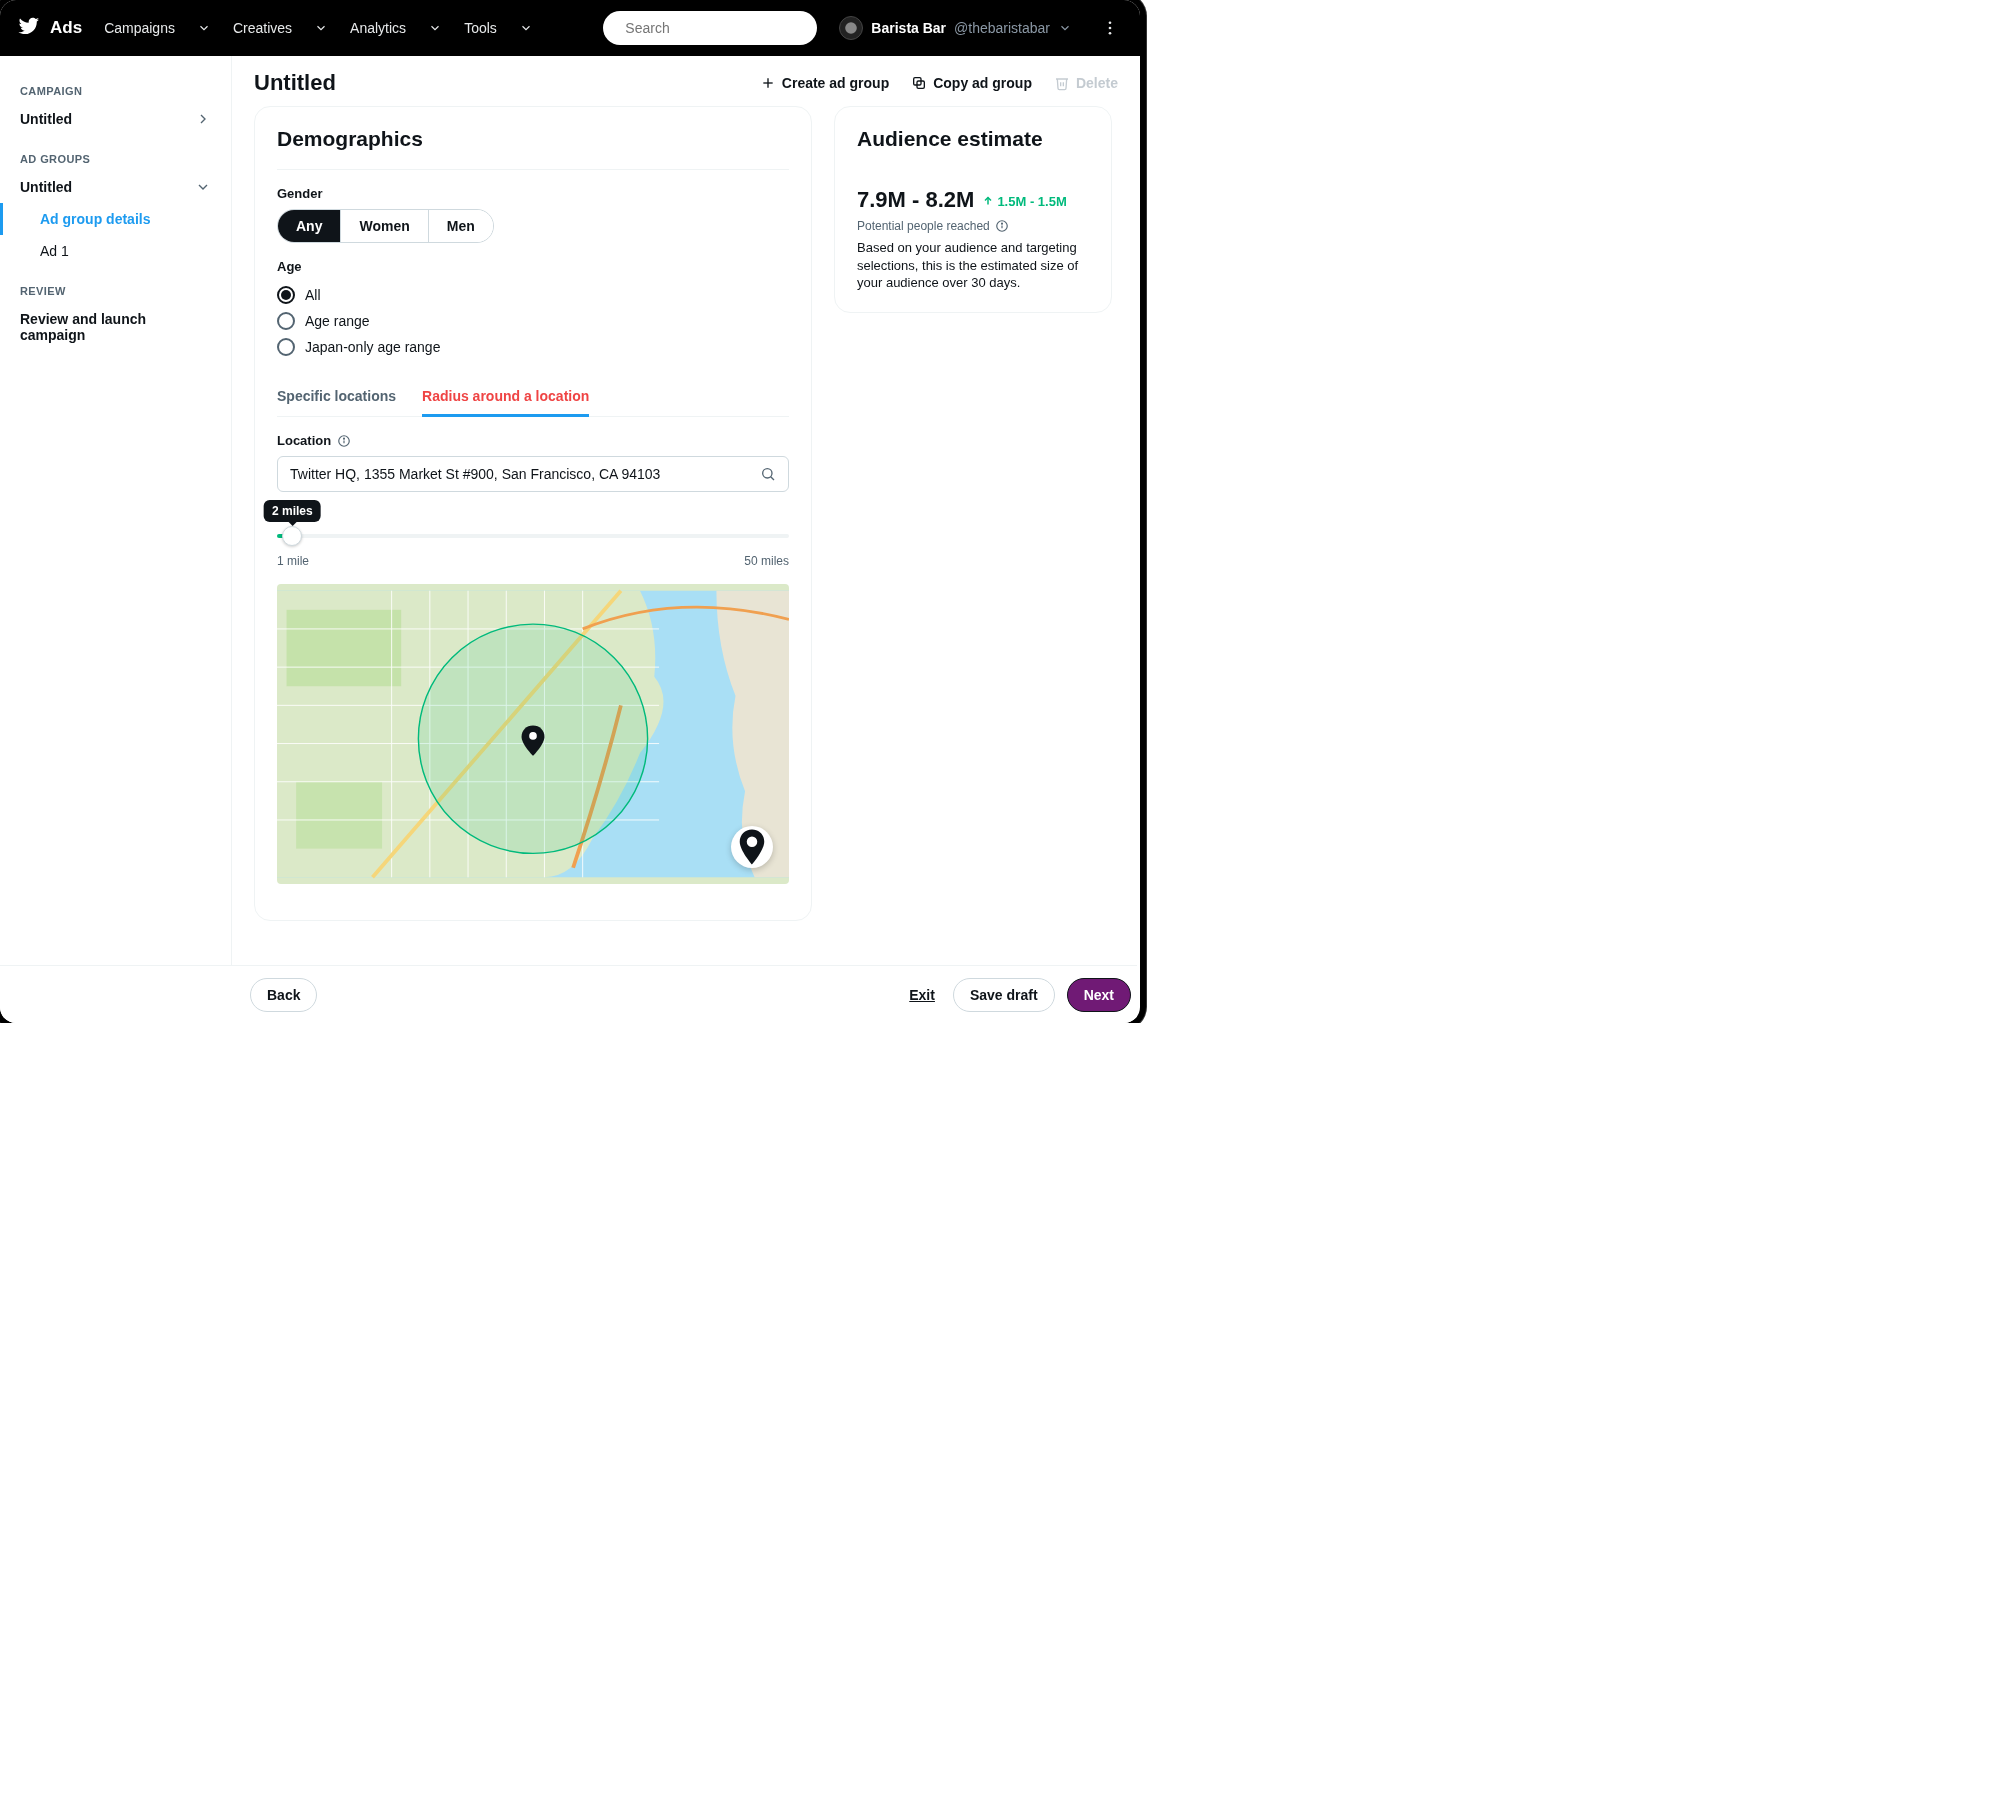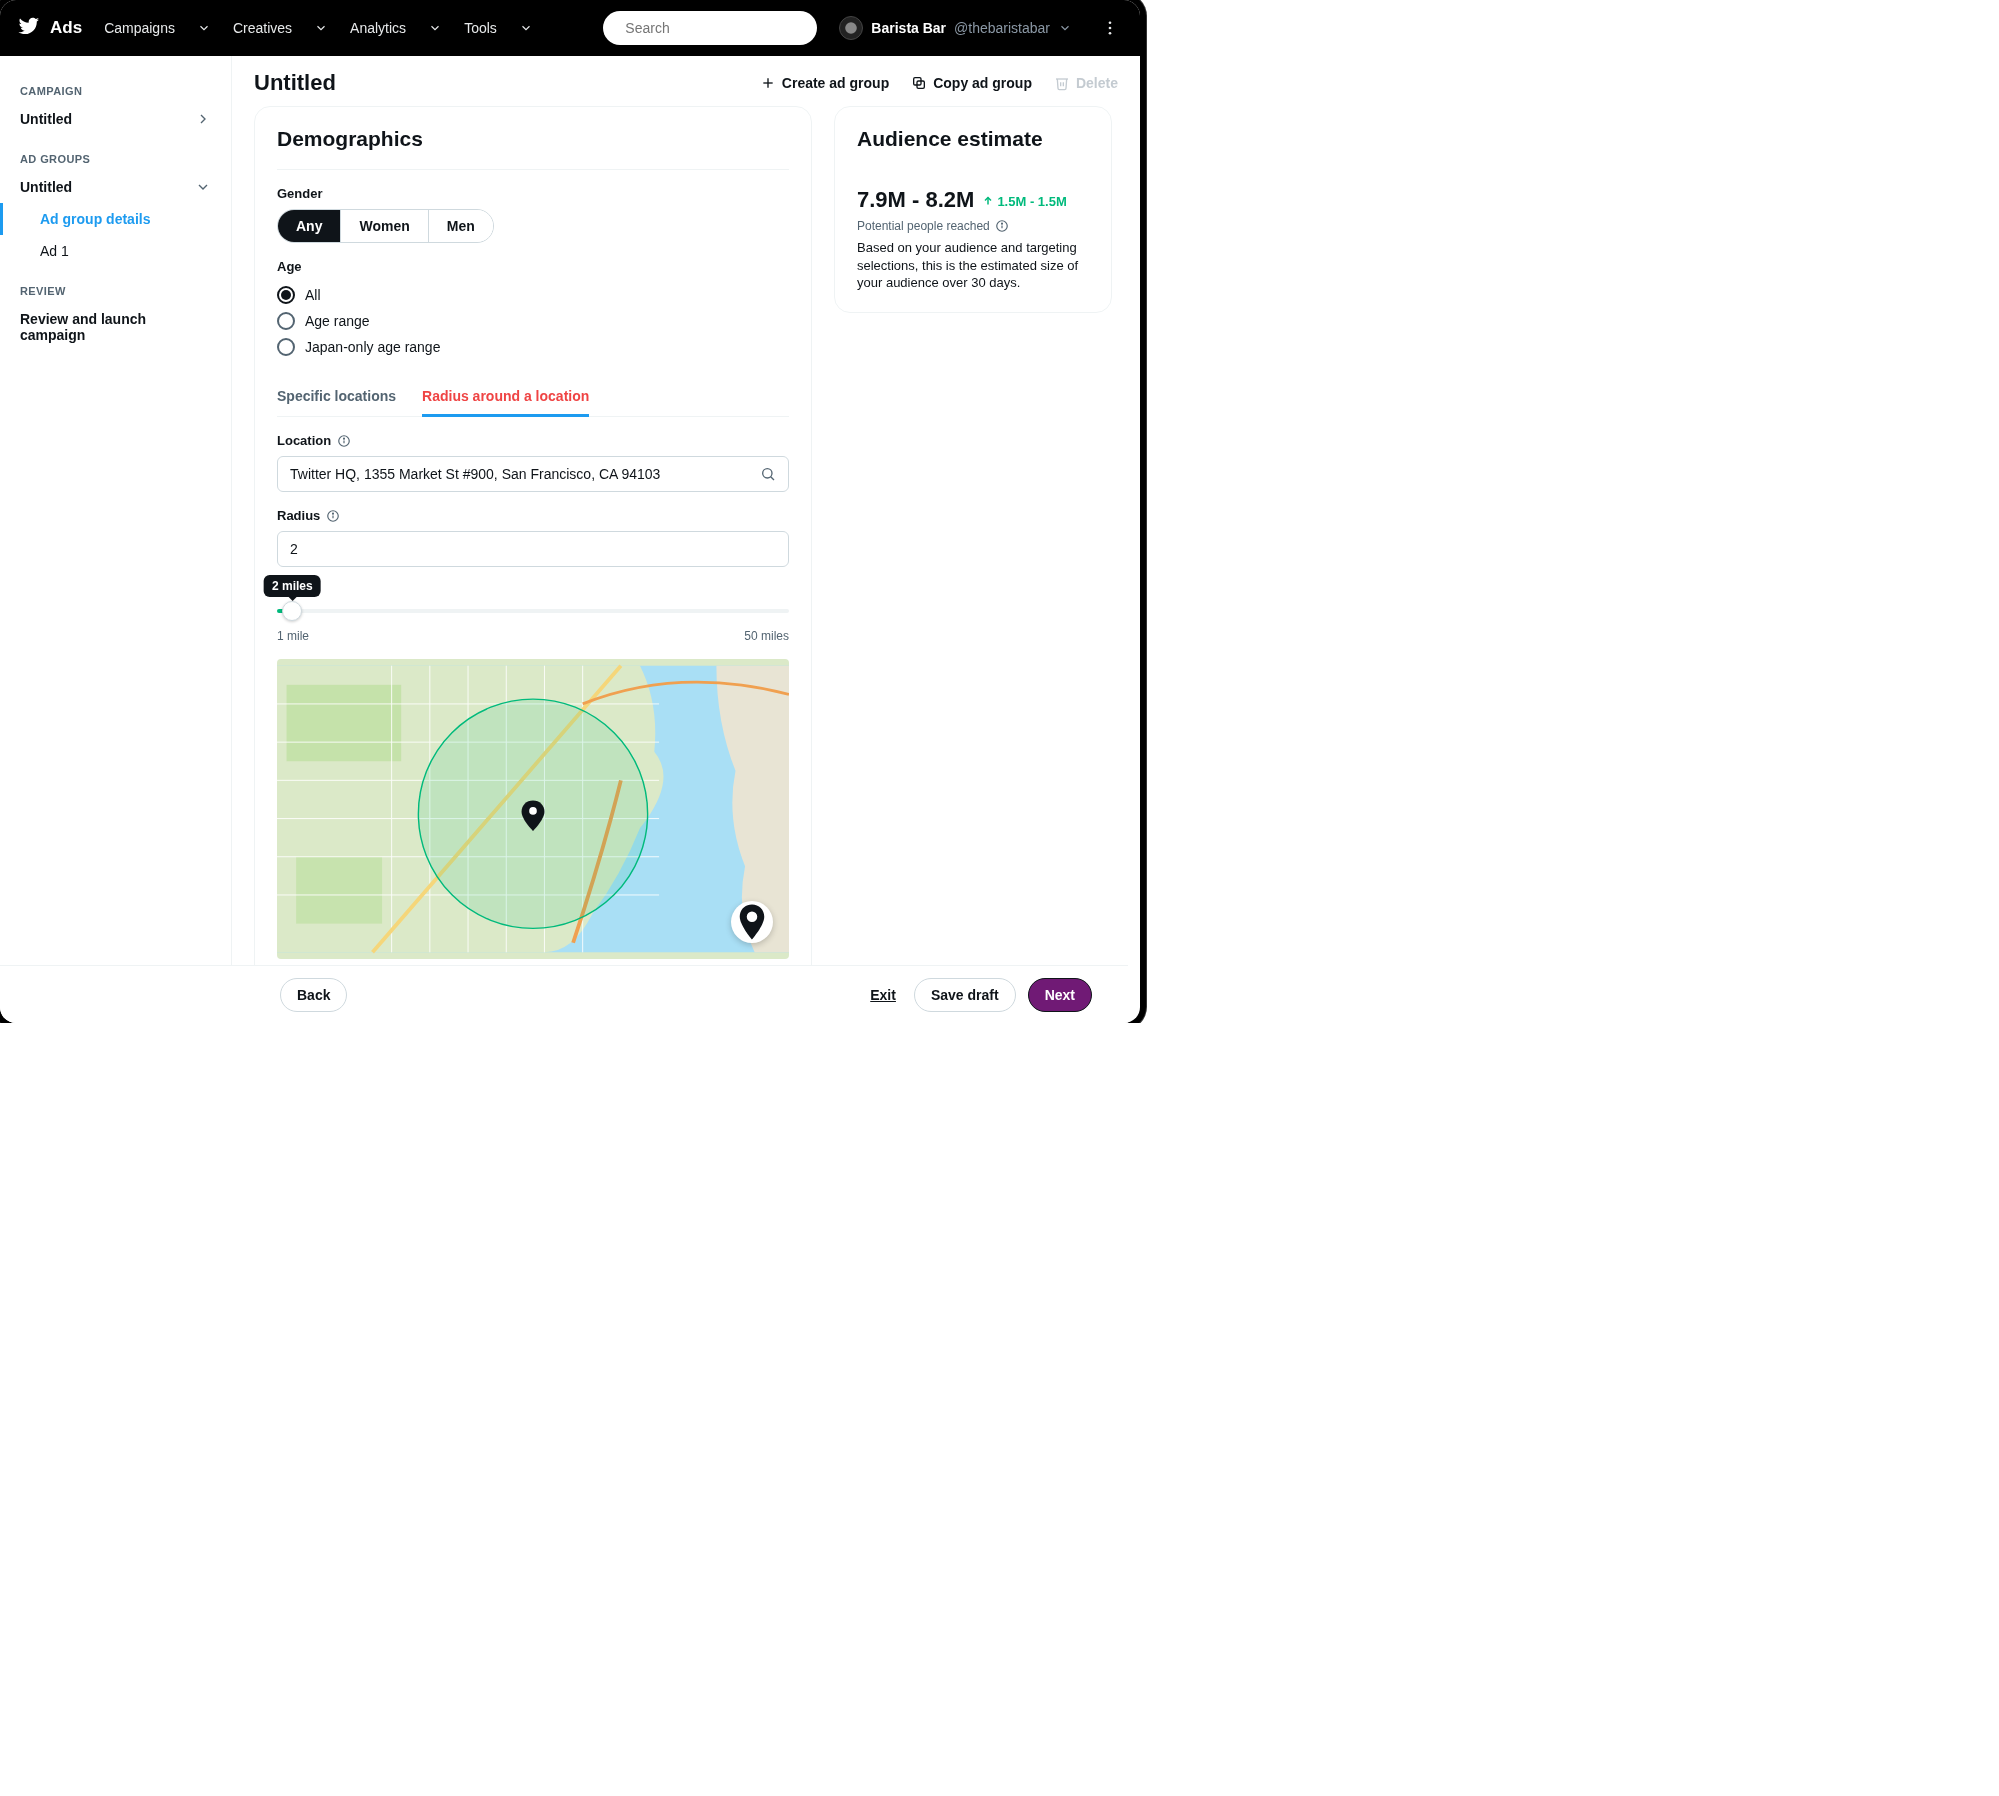--- a/index.html
+++ b/index.html
@@ -275,19 +275,6 @@
             </div>
           </div>
 
-          <div class="block">
-            <div class="field-label">
-              <span>Radius</span>
-              <svg class="info-icon" viewBox="0 0 24 24" fill="none" stroke="currentColor" stroke-width="2">
-                  <circle cx="12" cy="12" r="9"></circle>
-                  <line x1="12" y1="11" x2="12" y2="16"></line>
-                  <circle cx="12" cy="8" r="0.8" fill="currentColor"></circle>
-                </svg>
-            </div>
-            <div class="text-input">
-              <input value="2" style="">
-            </div>
-          </div>
 
           <div class="slider-wrap">
             <div class="slider-tooltip">2 miles</div>

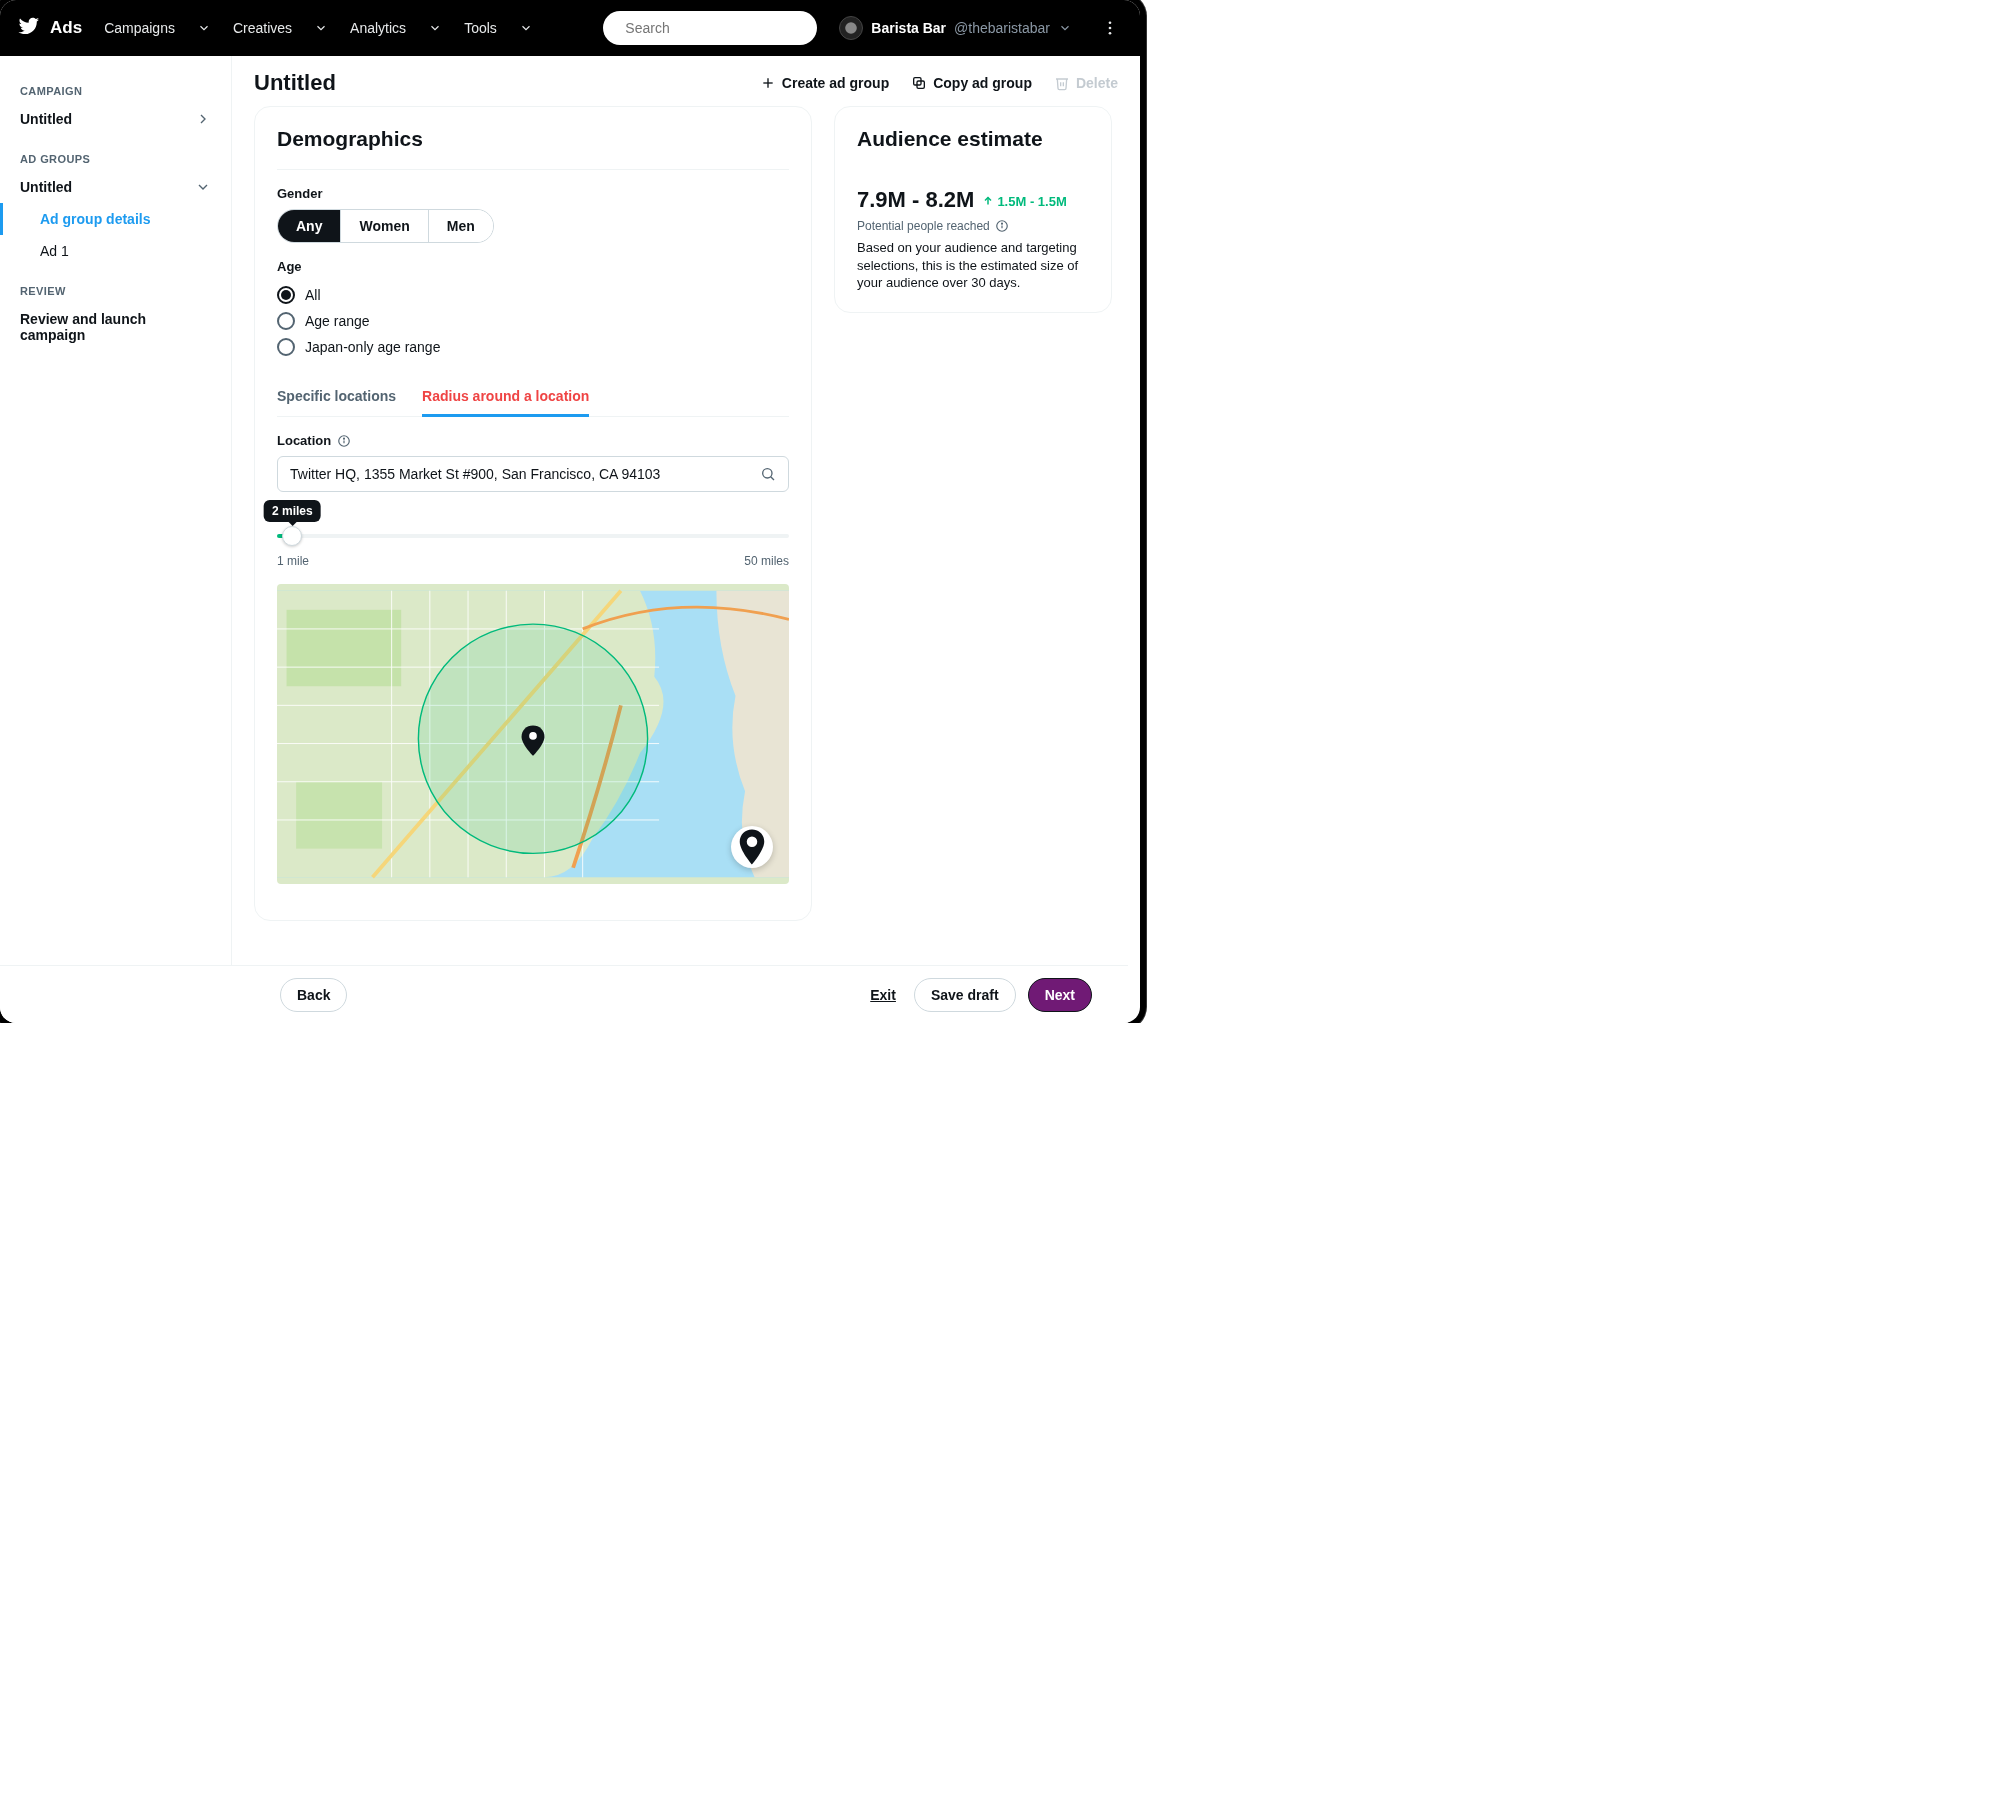--- a/index.html
+++ b/index.html
@@ -86,7 +86,7 @@
   .side-desc { font-size:13px; color:#0f1419; margin-top:6px; line-height:1.35; }
 
   
-  .footer { position:absolute; left:0; right:12px; bottom:0; height:58px; border-top:1px solid #eff3f4; background:#fff; display:flex; align-items:center; padding:0 36px; gap:12px; z-index:5; }
+  .footer { position:absolute; left:0; right:3px; bottom:0; height:58px; border-top:1px solid #eff3f4; background:#fff; display:flex; align-items:center; padding:0 6px; gap:12px; z-index:5; }
   .footer .spacer { flex:1; }
   .btn { border:1px solid #cfd9de; background:#fff; color:#0f1419; font-weight:700; font-size:14px; padding:8px 16px; border-radius:999px; cursor:pointer; }
   .btn.primary { background:#701a75; color:#fff; border-color:#0f1419; }

